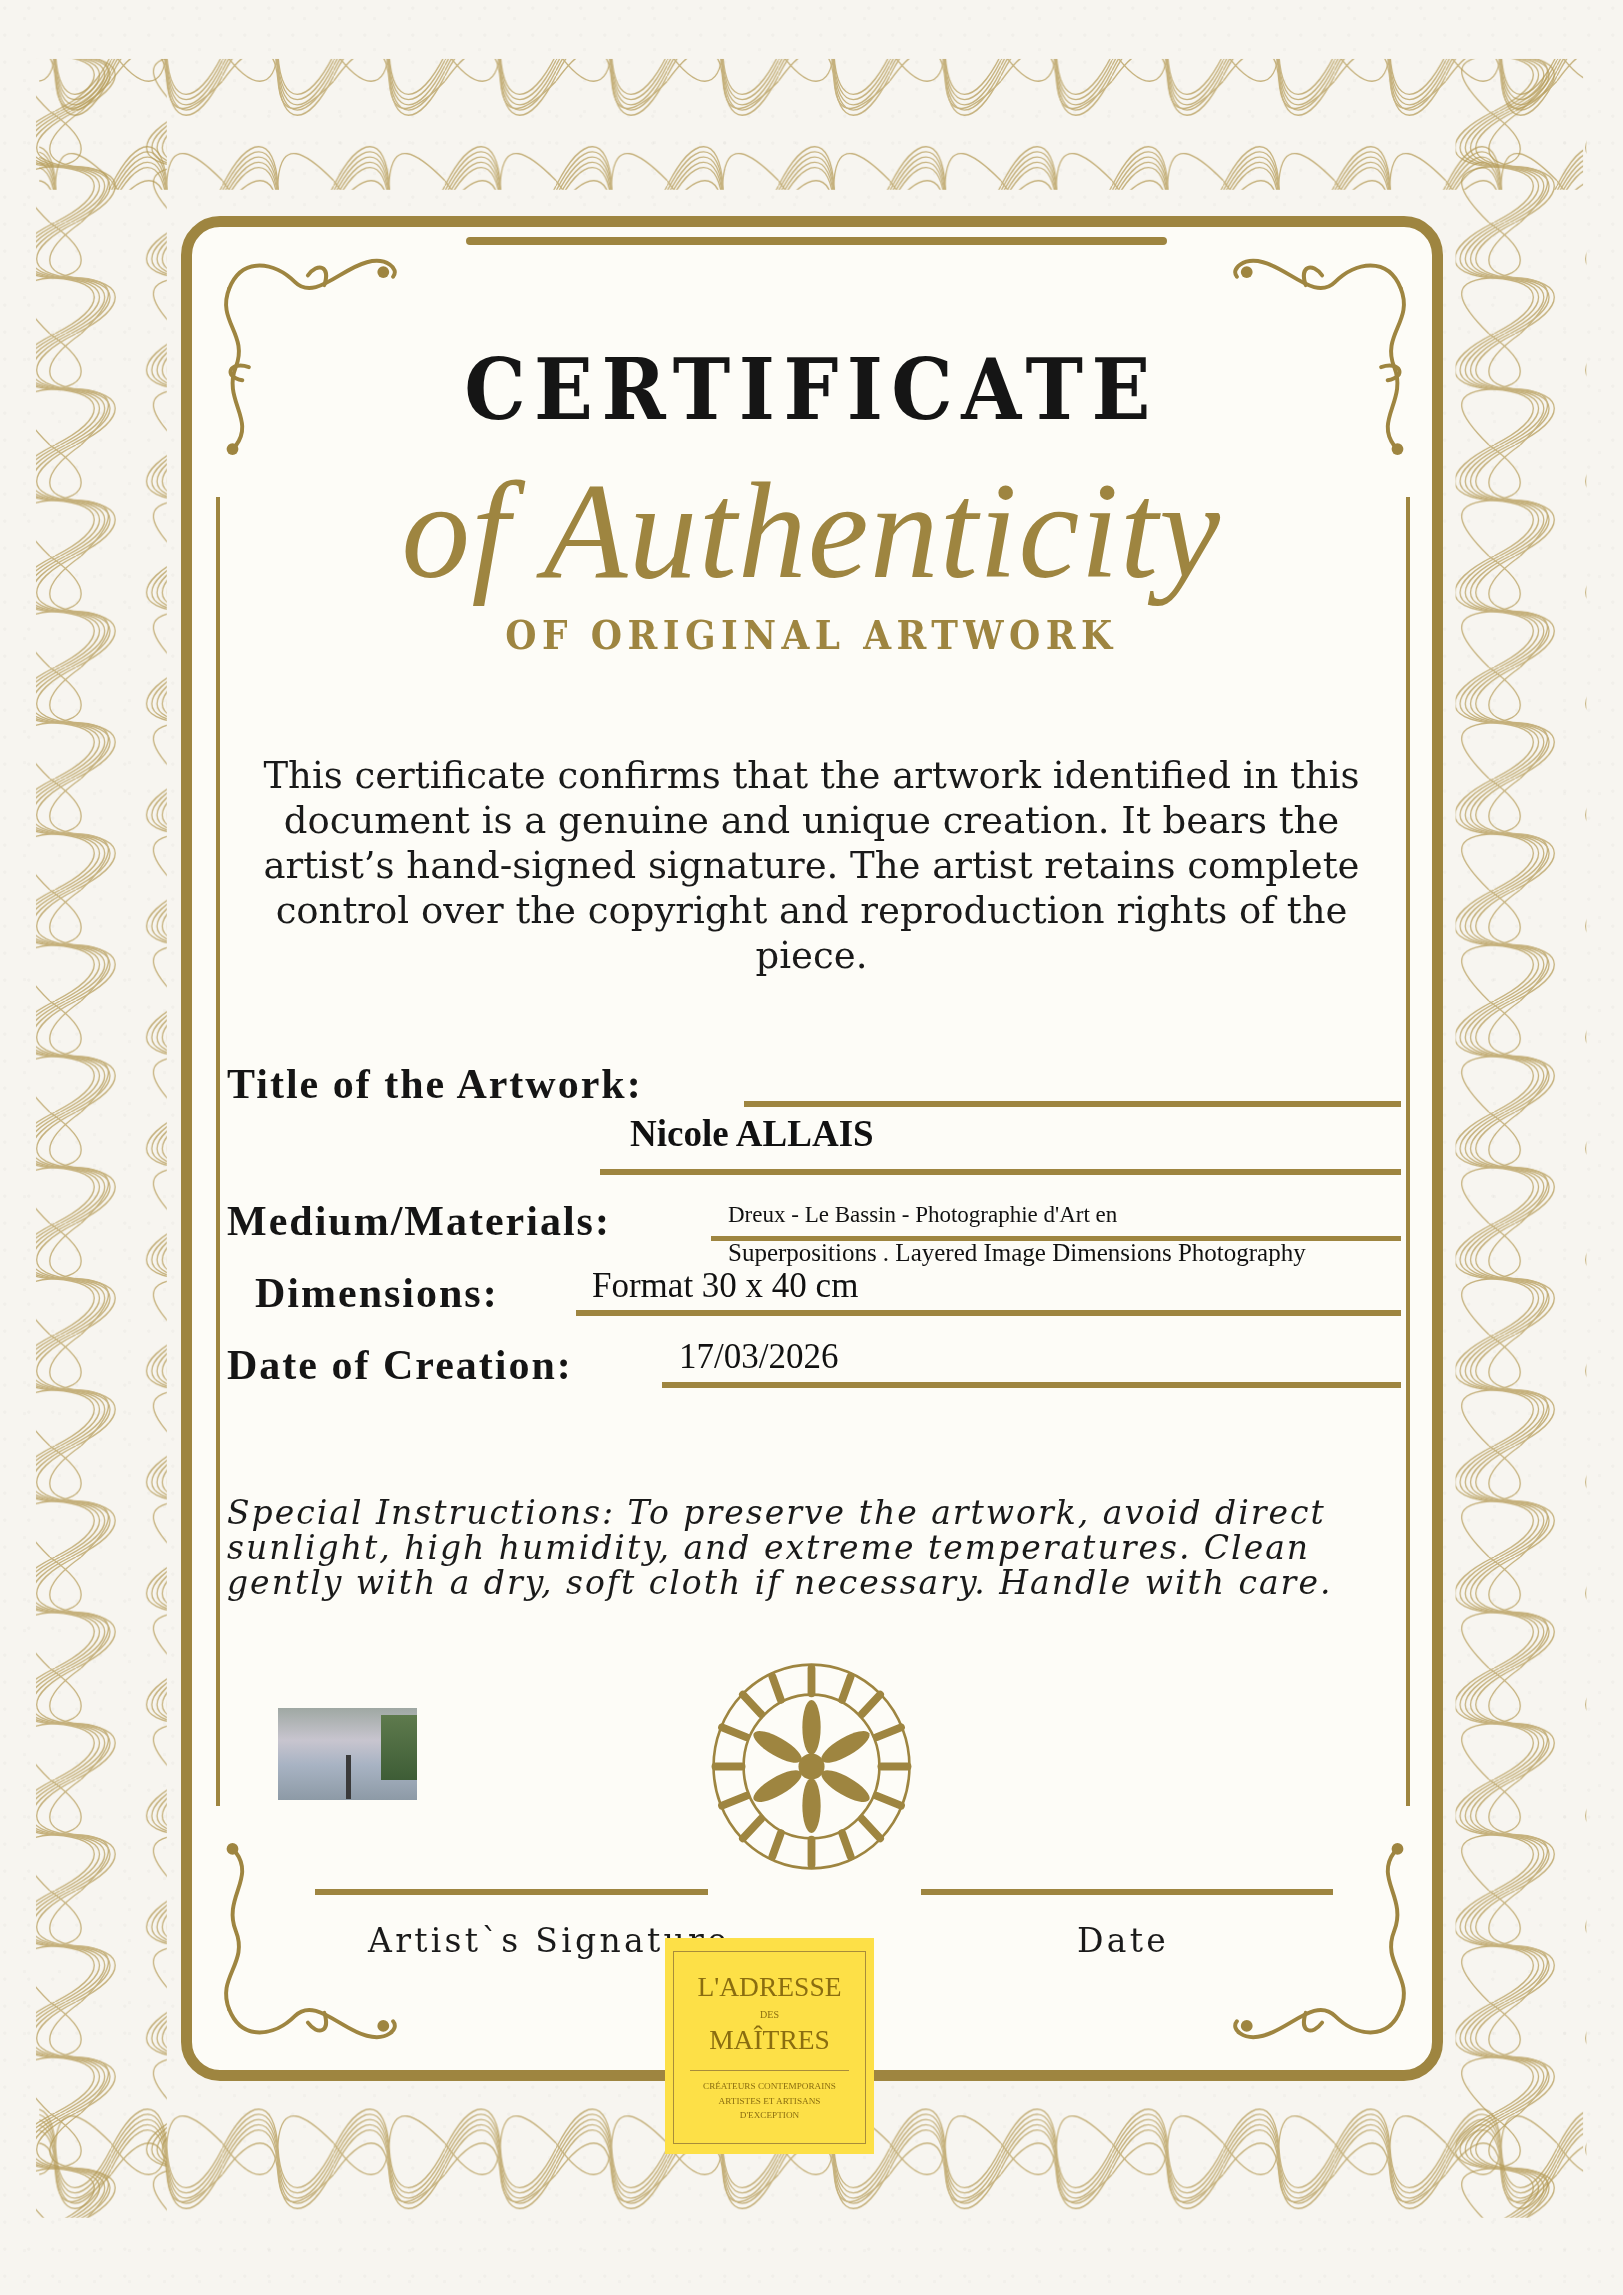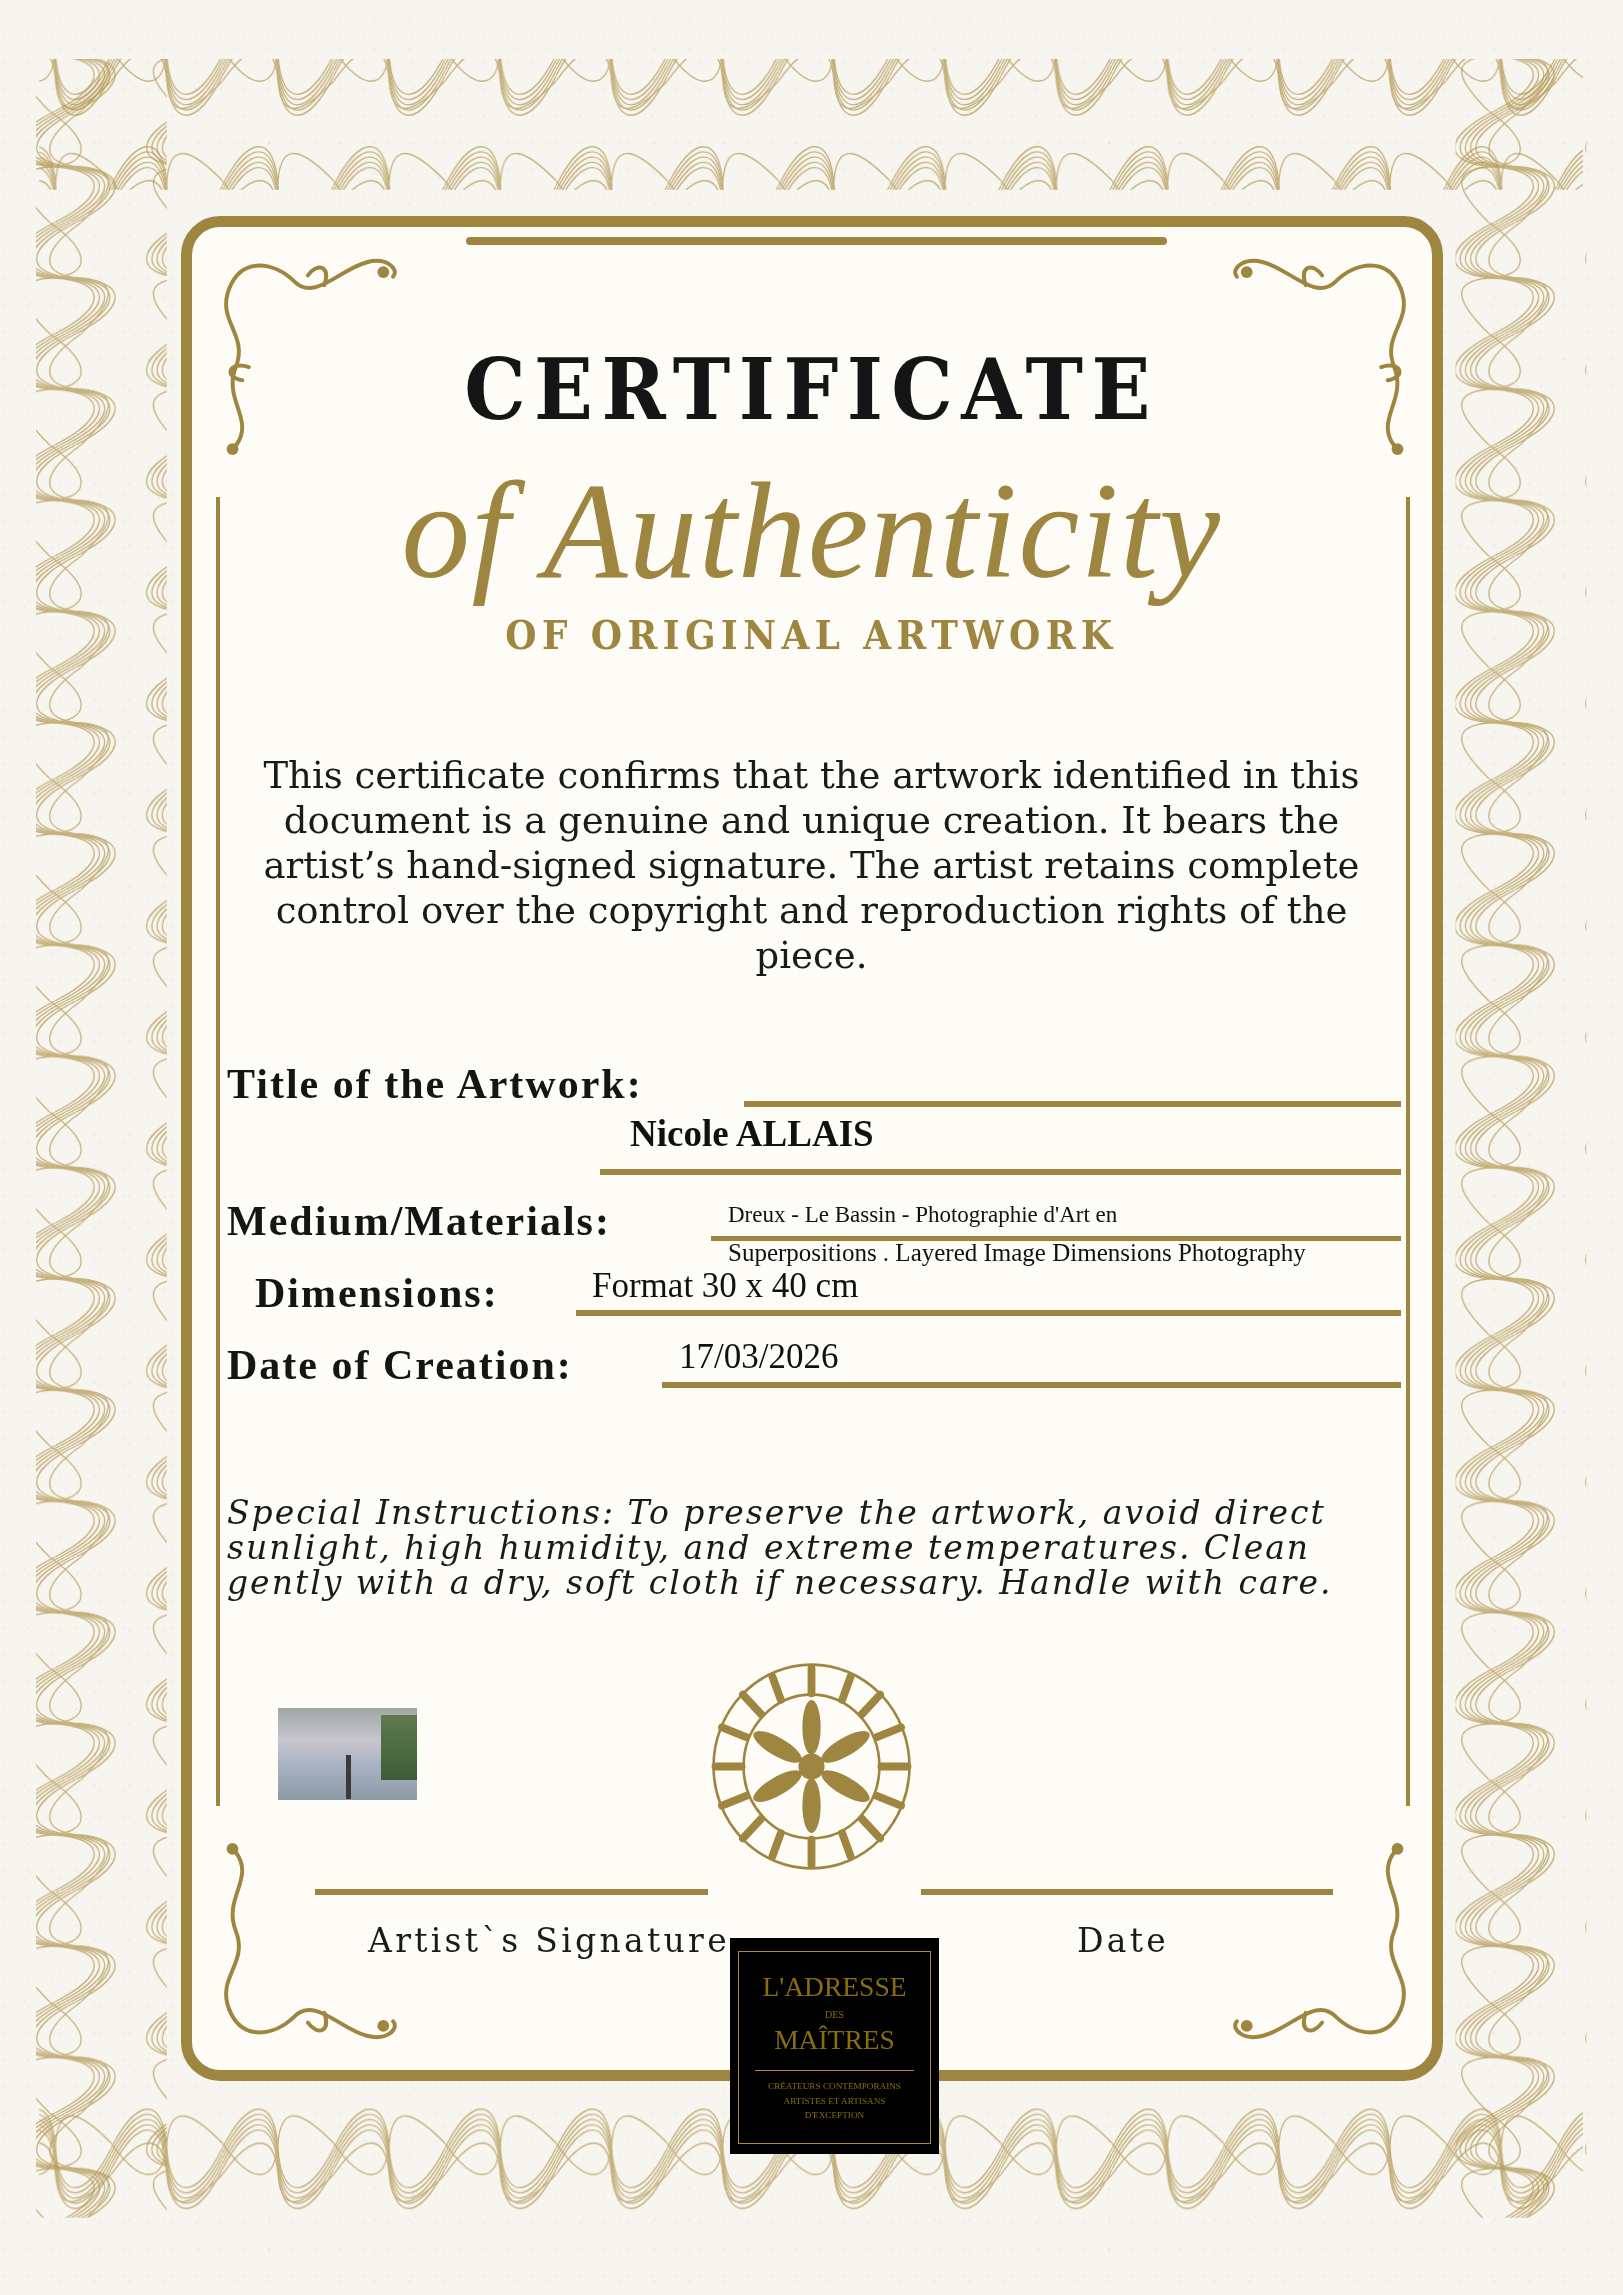--- a/index.html
+++ b/index.html
@@ -39,7 +39,7 @@
   .seal{position:absolute;left:710px;top:1662px;width:203px;height:209px;}
   .sig-line{position:absolute;height:5.9px;background:#9e8540;top:1889px;}
   .sig-lbl{position:absolute;top:1921px;font-size:33px;letter-spacing:3.3px;color:#1a1a1a;font-family:"DejaVu Serif",serif;}
-  .logo{position:absolute;left:730px;top:1938px;width:209px;height:216px;background:#000000;}
+  .logo{position:absolute;left:665px;top:1938px;width:209px;height:216px;background:#fde047;}
   .logo .box{position:absolute;left:7.9px;top:13px;right:7.9px;bottom:10.5px;border:1.3px solid #a88c3a;text-align:center;
              color:#8a6d10;font-family:"Liberation Serif",serif;}
   .logo .l1{margin-top:19.6px;font-size:27.5px;line-height:30px;}

